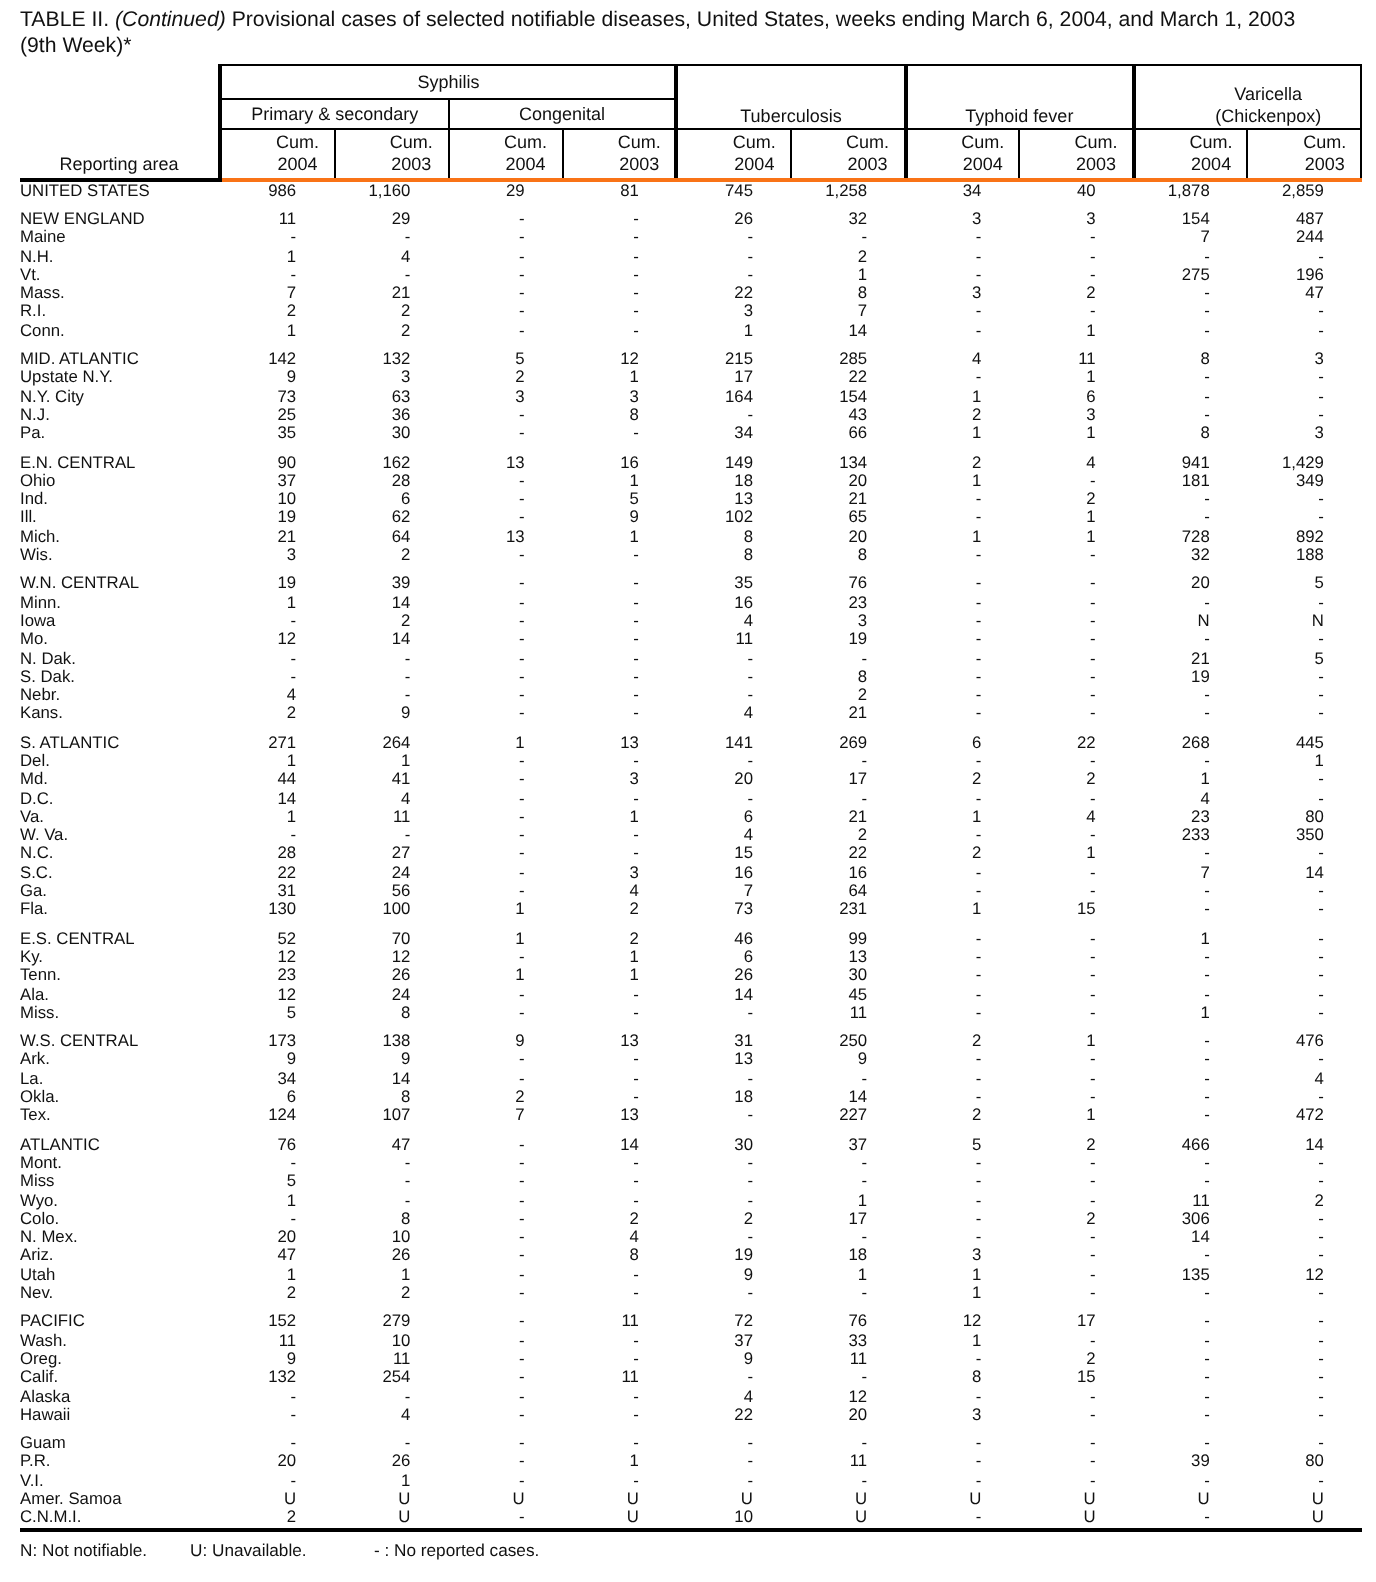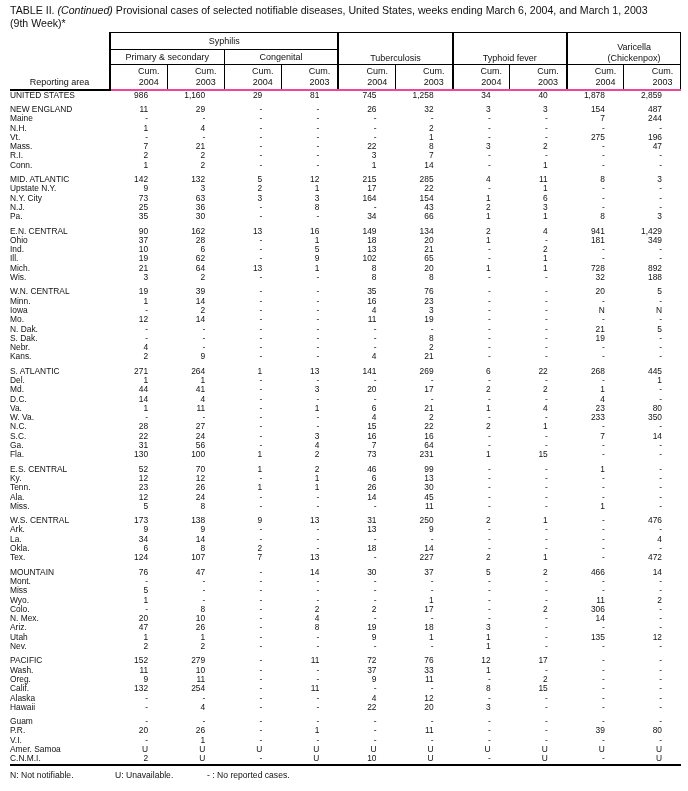--- a/index.html
+++ b/index.html
@@ -44,7 +44,7 @@
     text-align:center; vertical-align:bottom;
     padding-bottom:1px;
   }
-  tr.h3 th { border-bottom:2px solid #ec4899; vertical-align:middle;text-align:center; }
+  tr.h3 th { border-bottom:2px solid #f97316; vertical-align:middle;text-align:center; }
   th .l { display:block;margin-left:20px; }
 
   tbody td {

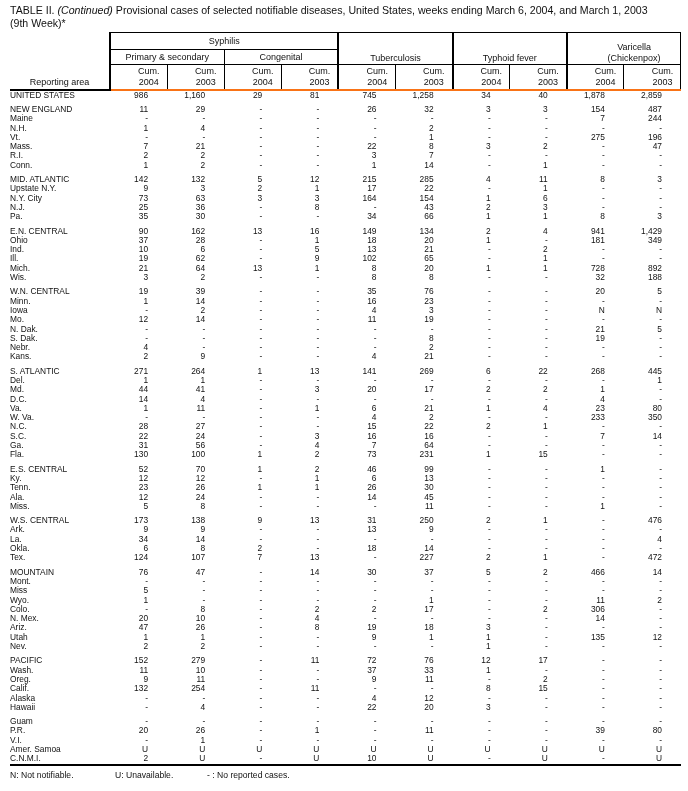--- a/index.html
+++ b/index.html
@@ -781,7 +781,7 @@
           <td colspan="11"></td>
         </tr>
         <tr>
-          <td class="area">MOUNTAIN</td>
+          <td class="area">ATLANTIC</td>
           <td class="num">76</td>
           <td class="num">47</td>
           <td class="num">-</td>

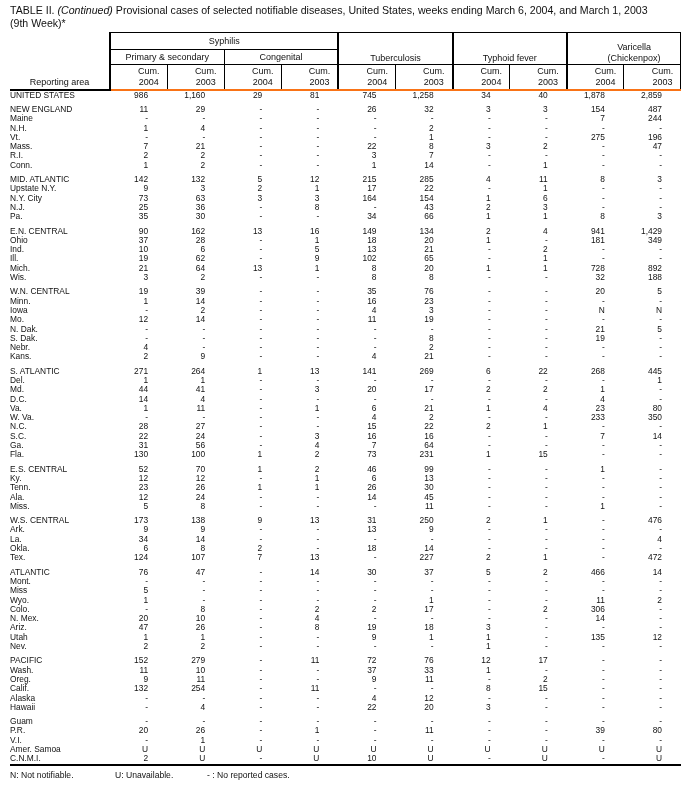--- a/index.html
+++ b/index.html
@@ -62,7 +62,7 @@
 
   .footnotes { margin-top:4px; font-size:8.6px; line-height:11px; color:#111; }
   .fn-row span { display:inline-block; }
-  .fn-n { width:105px; }
+  .fn-n { width:85px; }
   .fn-u { width:92px; }
 </style>
 </head>

